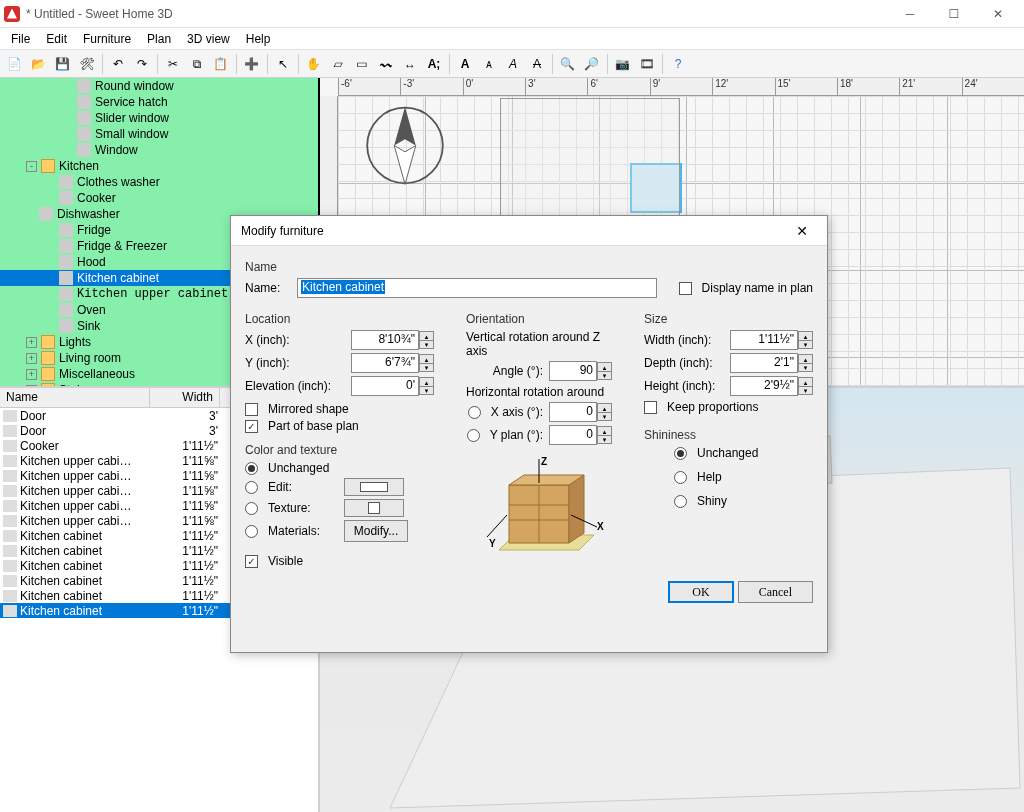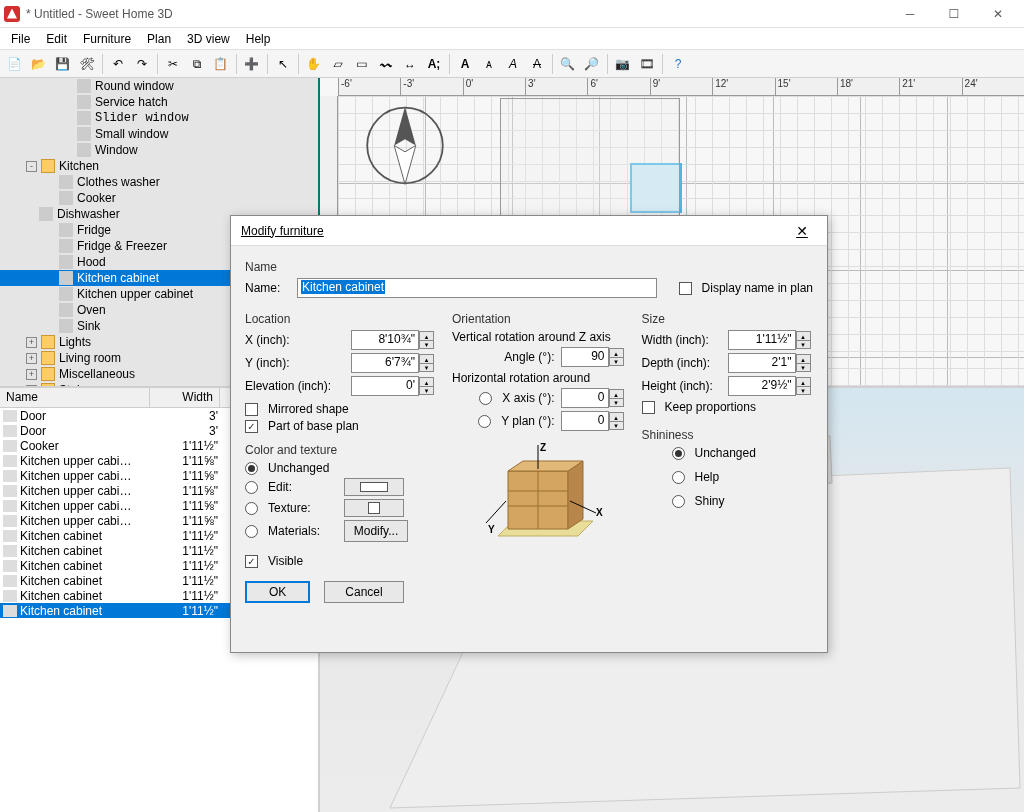--- a/index.html
+++ b/index.html
@@ -36,7 +36,7 @@
 
 .workspace{ position:absolute; top:78px; bottom:0; left:0; right:0; display:flex; flex-direction:column;}
 .top-pane{ height:310px; display:flex; border-bottom:2px solid #d0d0d0;}
-.tree-pane{ width:320px; border-right:2px solid #0f766e; overflow:hidden; background:#e5e5e5; font-size:12px;}
+.tree-pane{ width:320px; border-right:2px solid #000000; overflow:hidden; background:#86efac; font-size:12px;}
 .tree-pane ul{list-style:none; padding-left:0;}
 .tree-row{ display:flex; align-items:center; height:16px; padding-left:8px; white-space:nowrap;}
 .tree-row .exp{width:11px;height:11px;border:1px solid #888;display:inline-flex;align-items:center;justify-content:center;font-size:9px;line-height:1;margin-right:4px;color:#555;}

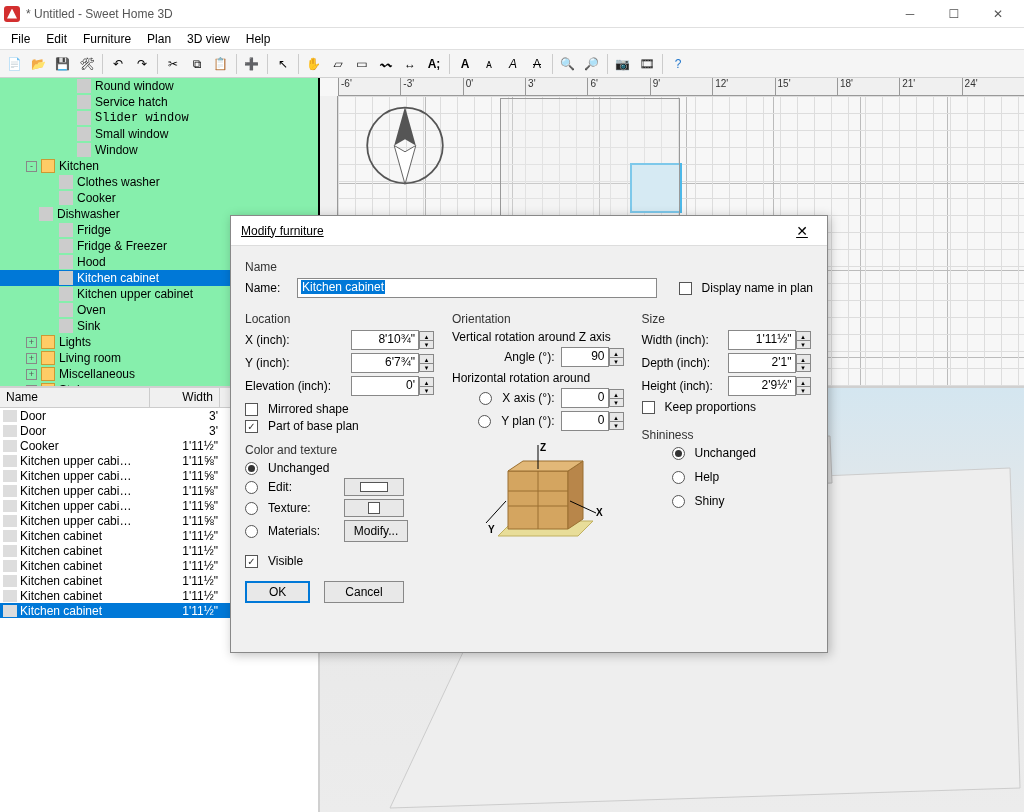--- a/index.html
+++ b/index.html
@@ -186,7 +186,7 @@
             </div>
           </li>
           <li>
-            <div class="tree-row" style="padding-left: 62px; font-family: Liberation Mono, monospace;">
+            <div class="tree-row" style="padding-left: 62px;">
               <span class="blank-exp"></span>
               <span class="ico"></span>
               <span>Slider window</span>

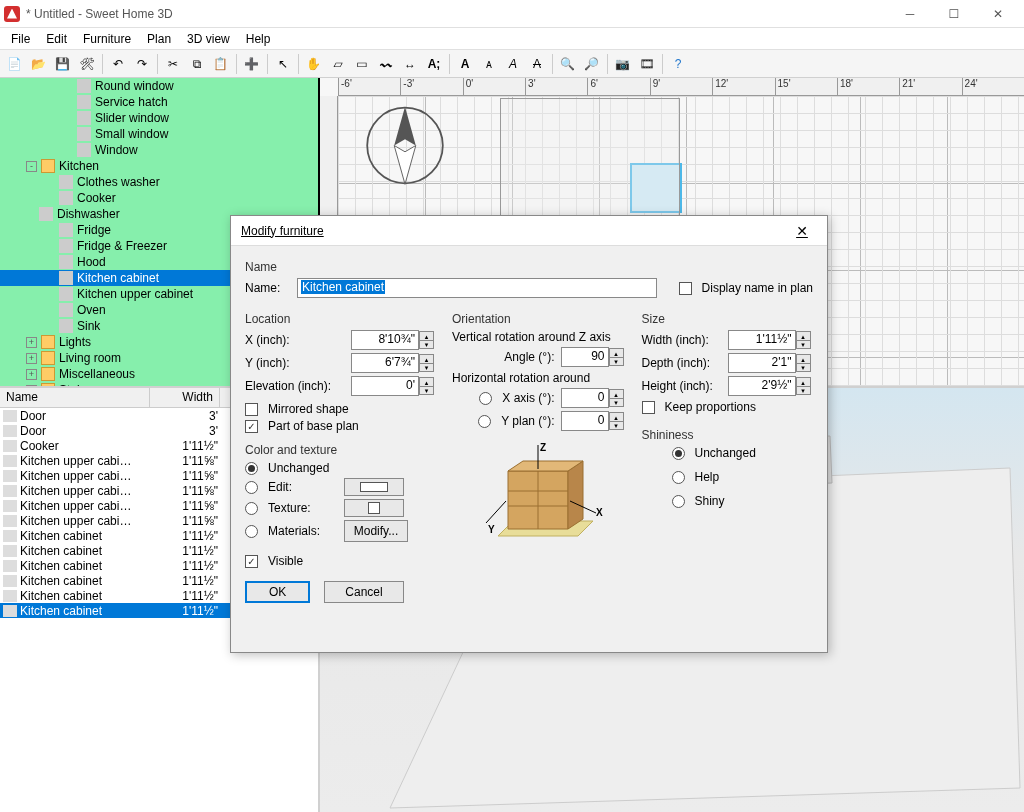--- a/index.html
+++ b/index.html
@@ -73,7 +73,7 @@
 .view3d{flex:1;background:linear-gradient(#d4e6f0,#e8e8e8 40%,#ececec);position:relative;}
 
 .dialog{position:absolute;left:230px;top:215px;width:598px;height:438px;background:#f0f0f0;border:1px solid #888;box-shadow:2px 2px 10px rgba(0,0,0,.25);}
-.dlg-title{height:30px;display:flex;align-items:center;padding:0 10px;background:#fff;border-bottom:1px solid #ddd;text-decoration:underline;}
+.dlg-title{height:30px;display:flex;align-items:center;padding:0 10px;background:#fff;border-bottom:1px solid #ddd;}
 .dlg-title span{flex:1;}
 .dlg-close{width:30px;height:30px;display:flex;align-items:center;justify-content:center;font-size:14px;}
 .dlg-body{padding:10px 14px 6px;font-size:12px;}

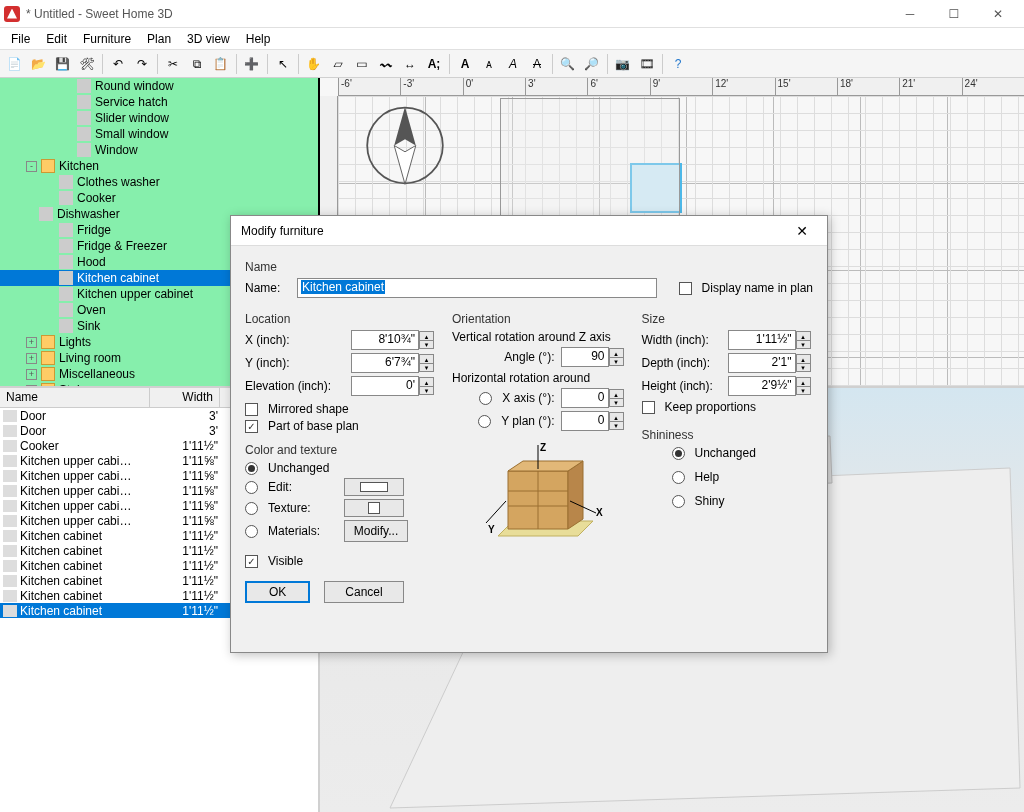--- a/index.html
+++ b/index.html
@@ -263,7 +263,7 @@
             </div>
           </li>
           <li>
-            <div class="tree-row" style="padding-left: 44px;">
+            <div class="tree-row" style="padding-left: 44px; font-family: Liberation Mono, monospace;">
               <span class="blank-exp"></span>
               <span class="ico"></span>
               <span>Kitchen upper cabinet</span>

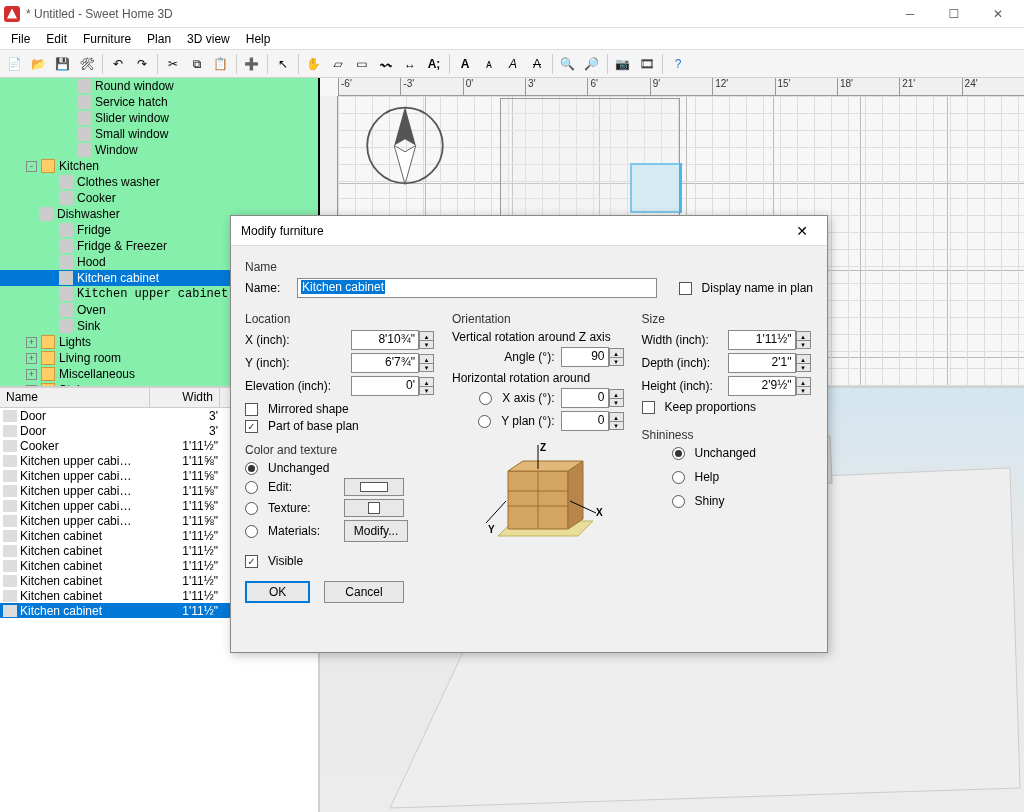--- a/index.html
+++ b/index.html
@@ -93,7 +93,7 @@
 .btn.primary{border:2px solid #0078d7;padding:1px 22px;}
 .swatch{width:60px;height:18px;border:1px solid #888;background:#e8e8e8;display:flex;align-items:center;justify-content:center;}
 .swatch-inner{width:28px;height:10px;border:1px solid #555;background:#fff;}
-.cols3{display:flex;gap:18px;justify-content:flex-end;}
+.cols3{display:flex;gap:32px;justify-content:flex-end;}
 .cols3 > div{flex:1;}
 .dlg-buttons{display:flex;justify-content:flex-start;gap:14px;margin-top:10px;}
 .preview3d{width:140px;height:110px;margin:0 auto;position:relative;}

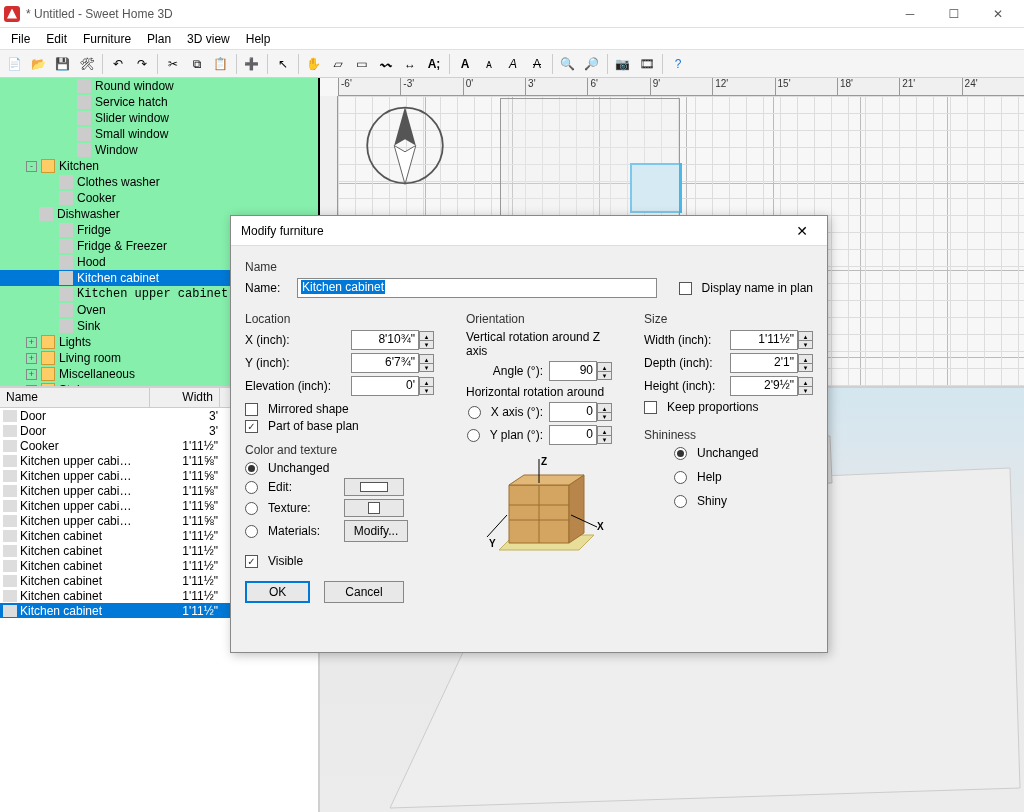--- a/index.html
+++ b/index.html
@@ -95,7 +95,7 @@
 .swatch-inner{width:28px;height:10px;border:1px solid #555;background:#fff;}
 .cols3{display:flex;gap:32px;justify-content:flex-end;}
 .cols3 > div{flex:1;}
-.dlg-buttons{display:flex;justify-content:flex-start;gap:14px;margin-top:10px;}
+.dlg-buttons{display:flex;justify-content:flex-end;gap:4px;margin-top:10px;font-family:Liberation Serif, serif;}
 .preview3d{width:140px;height:110px;margin:0 auto;position:relative;}
 svg{display:block;}
 </style>

